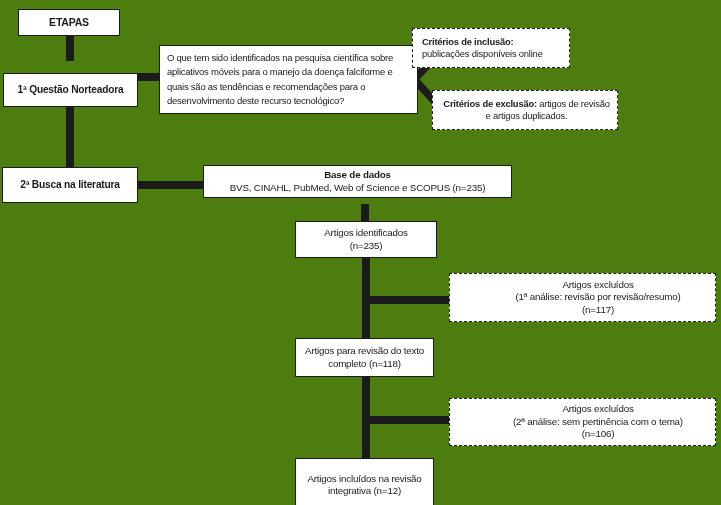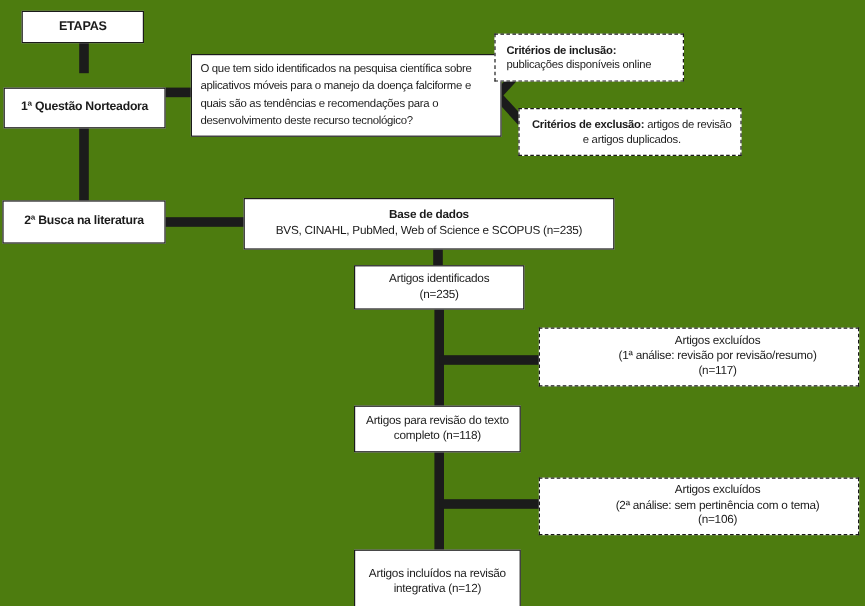--- a/index.html
+++ b/index.html
@@ -57,7 +57,7 @@
   #inclusao      { left: 412px; top: 28px;  width: 158px; height: 40px; padding: 3px 6px 3px 9px; font-size: 9.4px; line-height: 12px; }
   #exclusao      { left: 432px; top: 90px;  width: 186px; height: 40px; padding: 3px 6px 3px 9px; font-size: 9.4px; line-height: 12px; text-align: center; }
   #busca2        { left: 2px;   top: 167px; width: 136px; height: 36px; font-size: 10.2px; }
-  #basedados     { left: 203px; top: 165px; width: 309px; height: 43px; }
+  #basedados     { left: 203px; top: 165px; width: 309px; height: 33px; }
   #identificados { left: 295px; top: 221px; width: 142px; height: 37px; }
   #excluidos1    { left: 449px; top: 273px; width: 267px; height: 49px; }
   #pararevisao   { left: 295px; top: 338px; width: 139px; height: 39px; padding: 2px 6px; align-items: center; }

